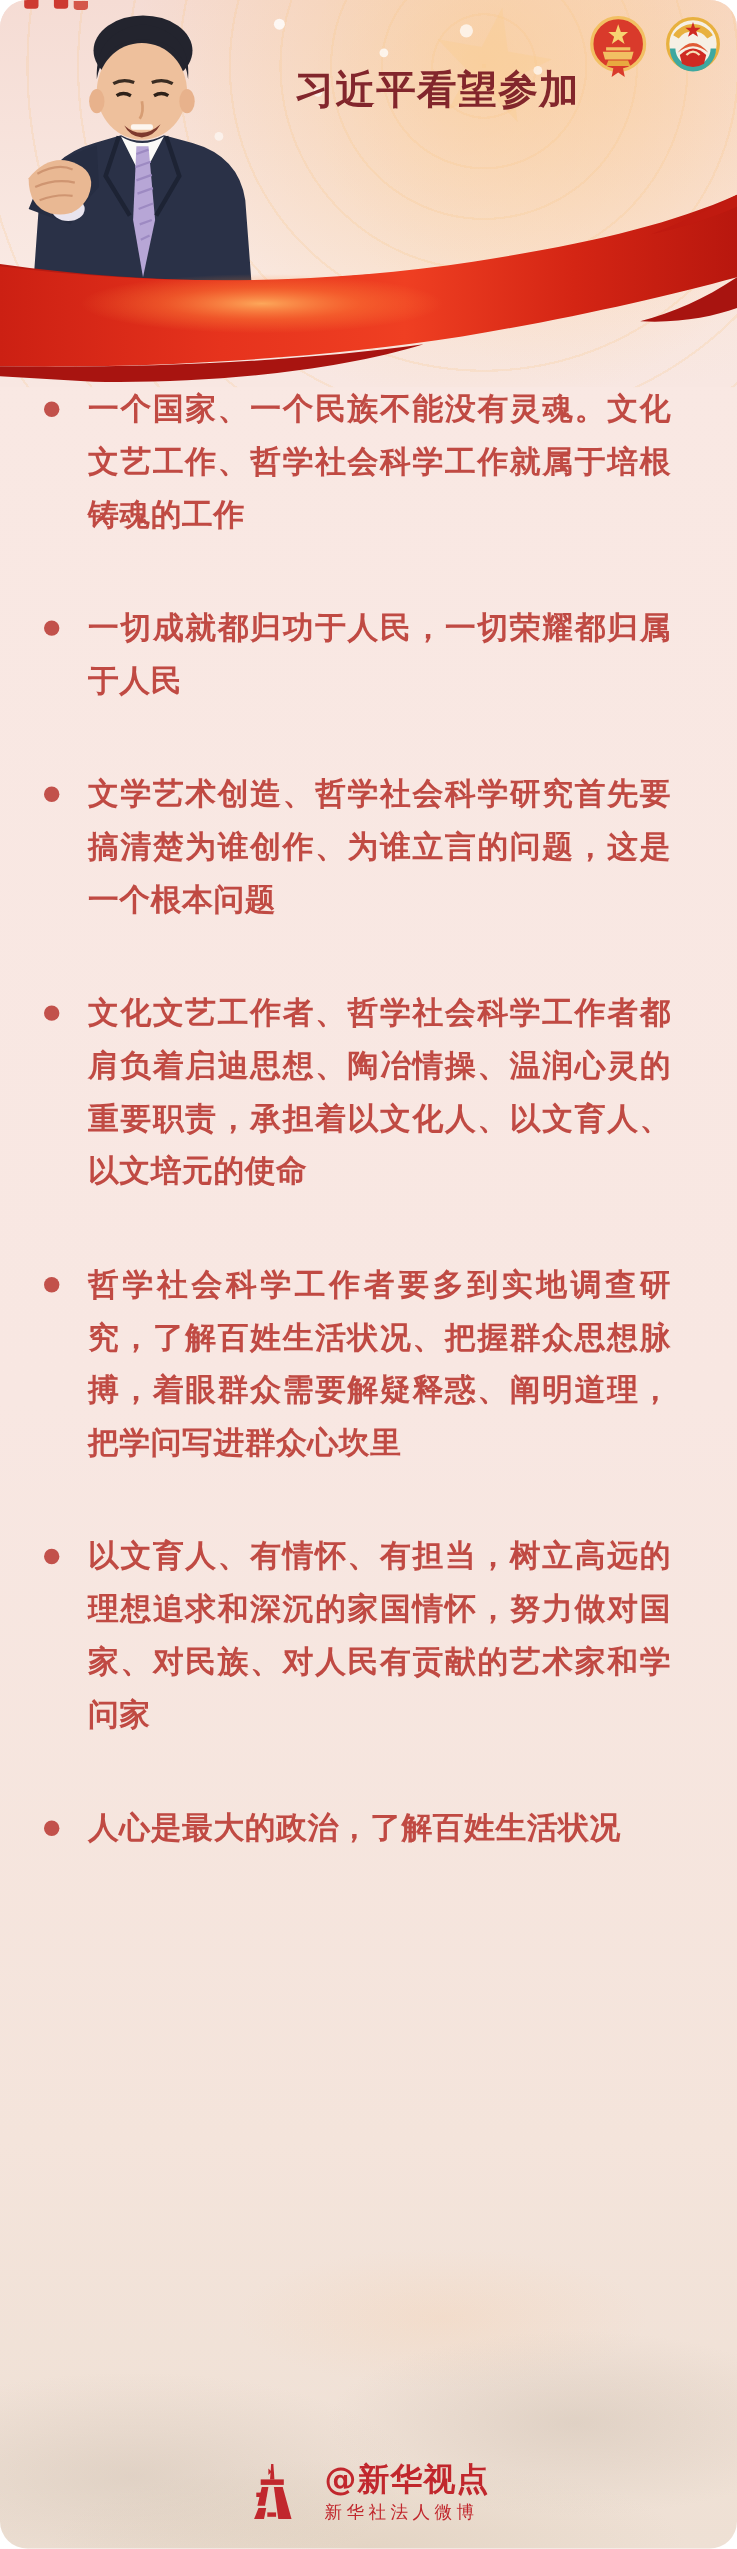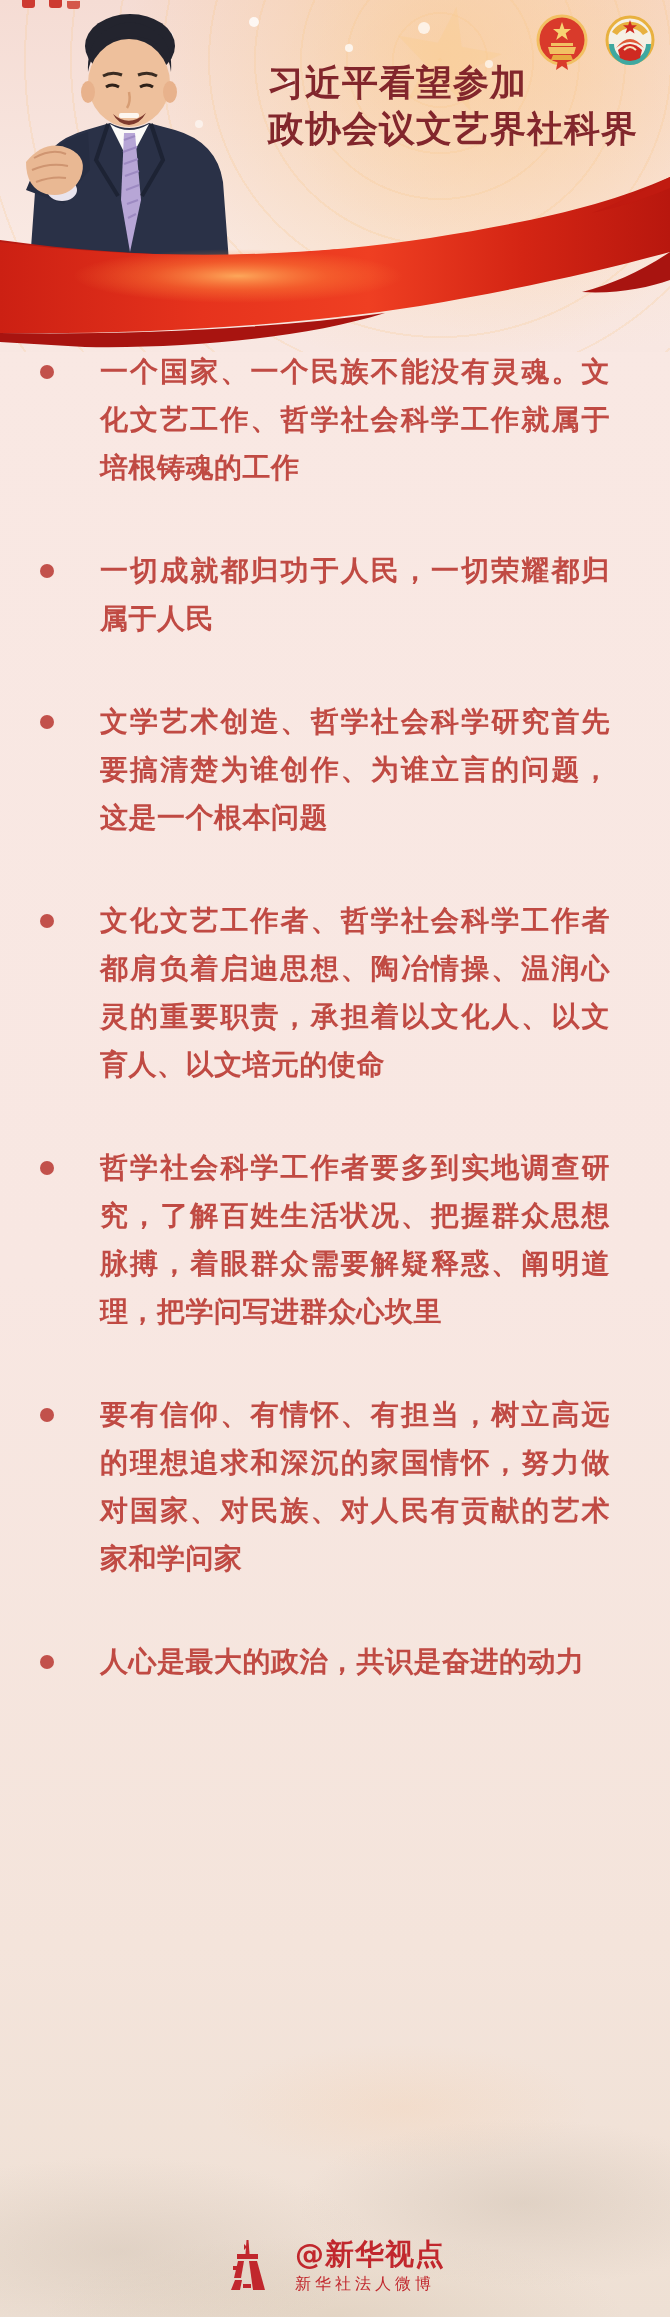--- a/index.html
+++ b/index.html
@@ -9,6 +9,7 @@
     overflow:hidden;
     font-family:"DejaVu Sans","Liberation Sans",sans-serif;
     background:linear-gradient(180deg,#f6ddd6 0%,#f9e8e3 13%,#f8e7e2 55%,#f4e4db 84%,#eee0d4 100%);
+    border-radius:25px;
   }
 
   

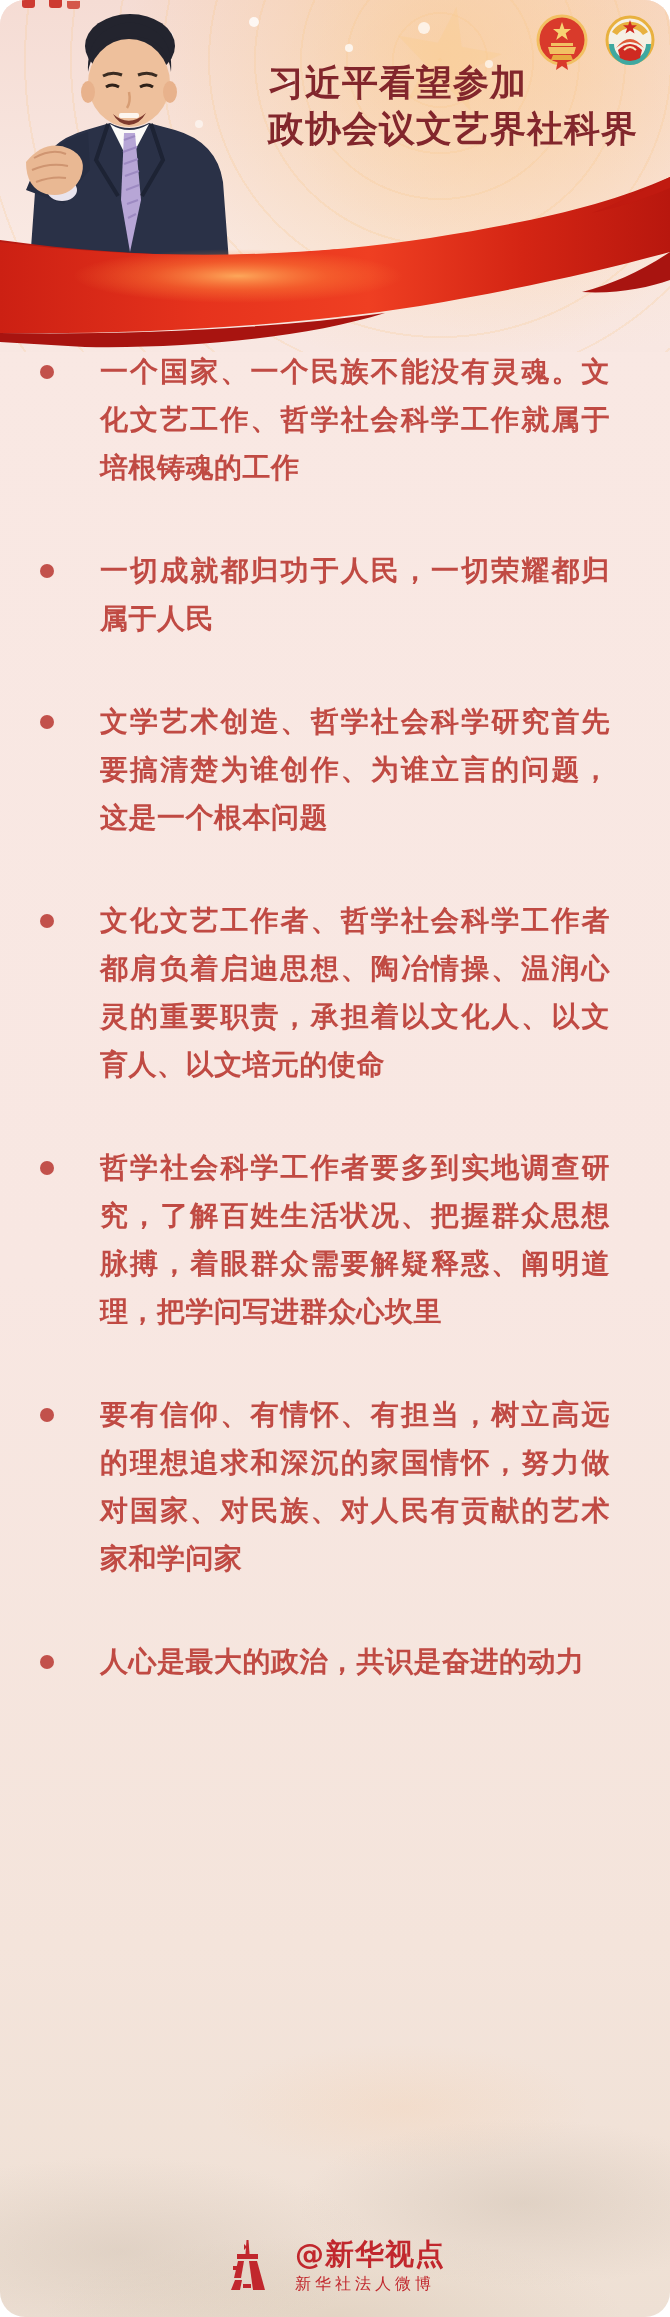--- a/index.html
+++ b/index.html
@@ -141,7 +141,6 @@
 
     <div class="title">
       <div>习近平看望参加</div>
-      <div>政协会议文艺界社科界</div>
     </div>
 
     <svg class="emblem national" width="52" height="60" viewBox="0 0 52 60">

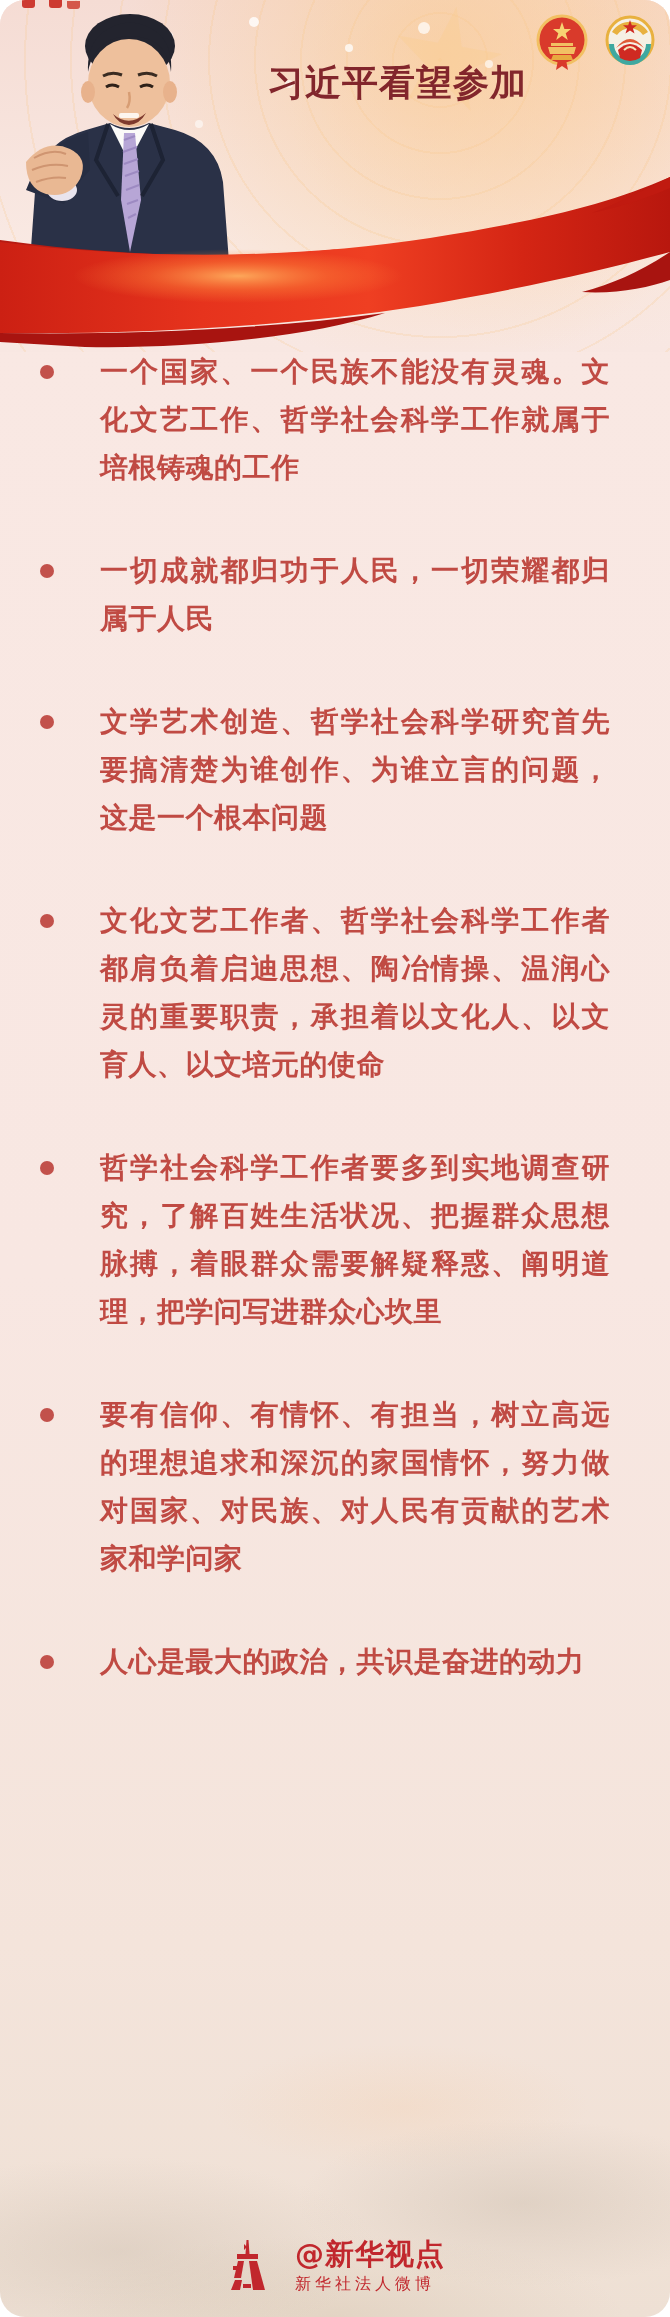--- a/index.html
+++ b/index.html
@@ -63,7 +63,7 @@
   .quotes{position:absolute;left:0;top:348px;width:670px;z-index:4;}
   .quote{
     position:relative;
-    padding-left:100px;padding-right:60px;
+    padding-left:80px;padding-right:60px;
     margin-bottom:55px;
     font-size:28px;line-height:48px;font-weight:bold;
     color:#c04a43;

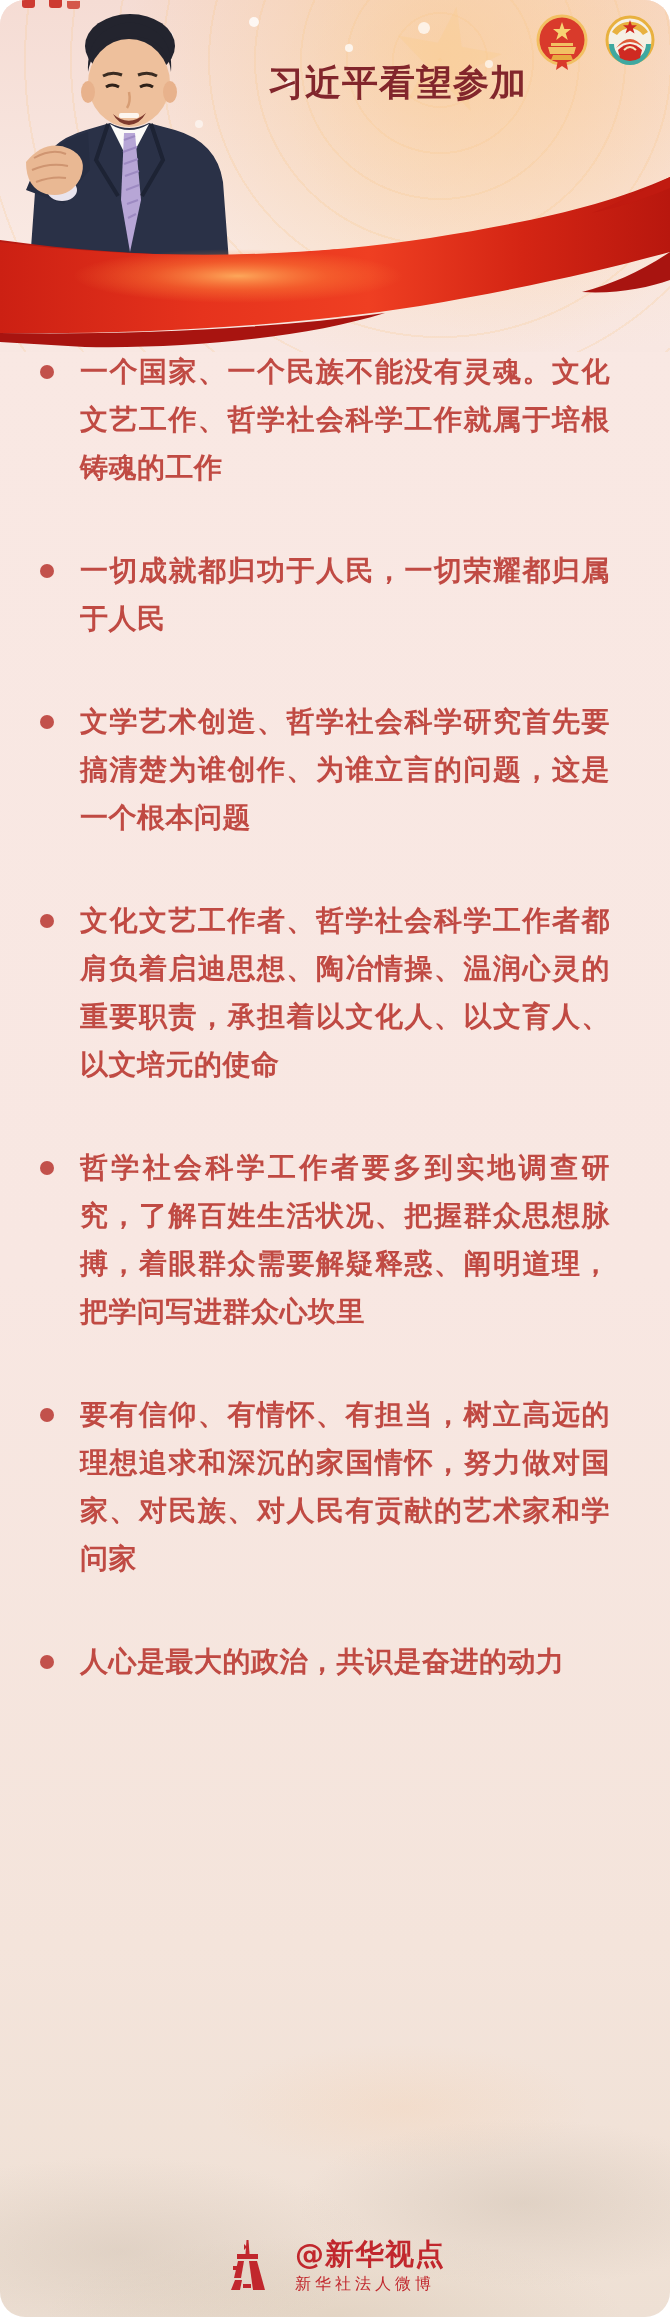--- a/index.html
+++ b/index.html
@@ -223,7 +223,7 @@
 
     <div class="quote">
       <span class="dot"></span>
-      <span>要有信仰、有情怀、有担当，树立高远的理想追求和深沉的家国情怀，努力做对国家、对民族、对人民有贡献的艺术家和学问家</span>
+      <span>以文育人、有情怀、有担当，树立高远的理想追求和深沉的家国情怀，努力做对国家、对民族、对人民有贡献的艺术家和学问家</span>
     </div>
 
     <div class="quote">

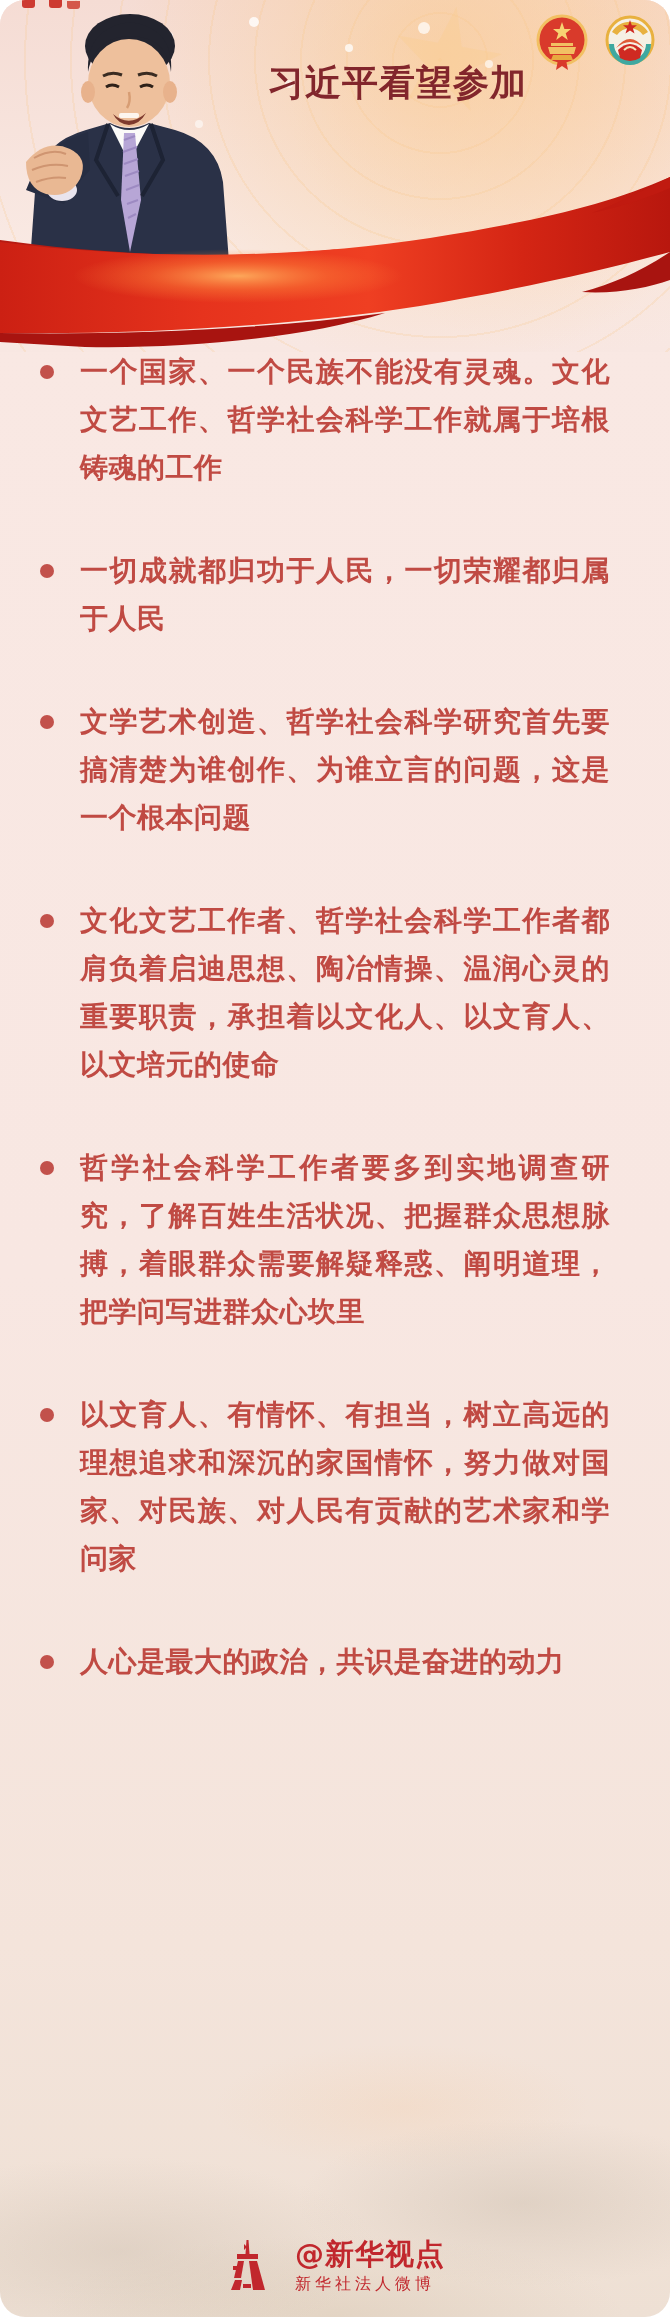--- a/index.html
+++ b/index.html
@@ -228,7 +228,7 @@
 
     <div class="quote">
       <span class="dot"></span>
-      <span>人心是最大的政治，共识是奋进的动力</span>
+      <span>人心是最大的政治，了解百姓生活状况</span>
     </div>
   </div>
 

